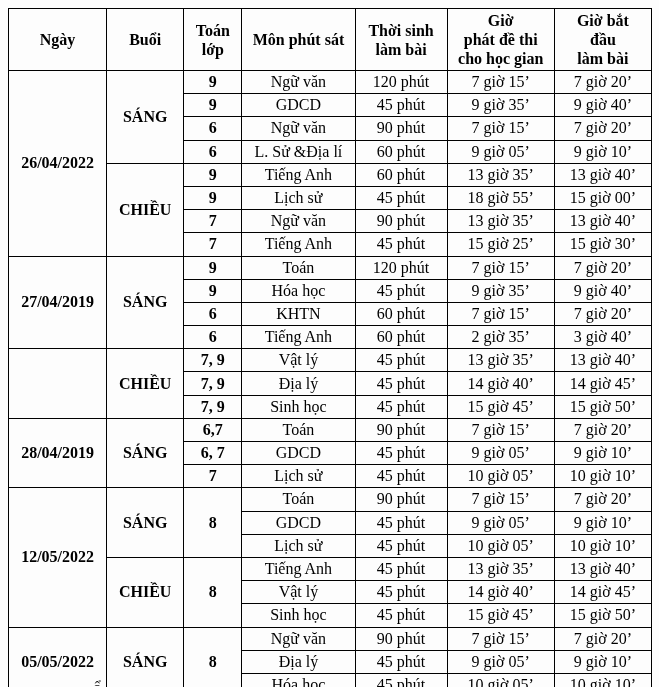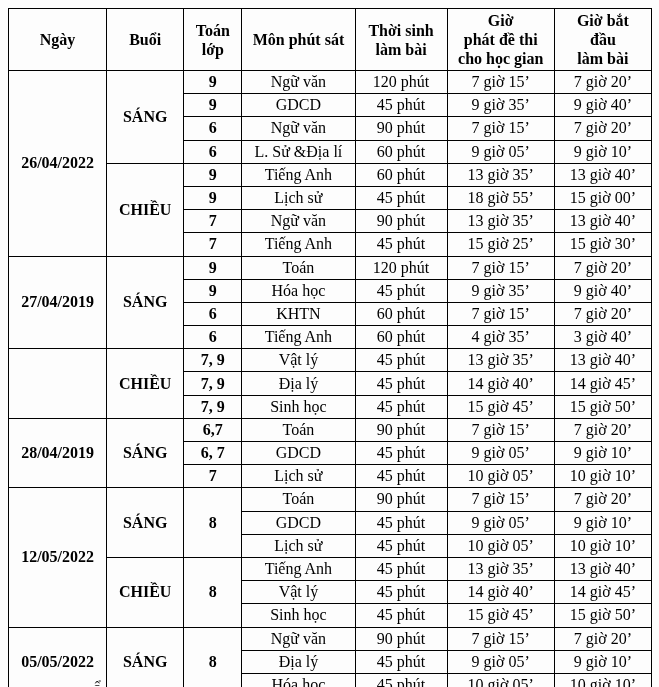--- a/index.html
+++ b/index.html
@@ -182,7 +182,7 @@
           <td class="c-grade">6</td>
           <td class="c-subject">Tiếng Anh</td>
           <td class="c-time">60 phút</td>
-          <td class="c-time">4 giờ 35’</td>
+          <td class="c-time">2 giờ 35’</td>
           <td class="c-time">3 giờ 40’</td>
         </tr>
         <tr>

